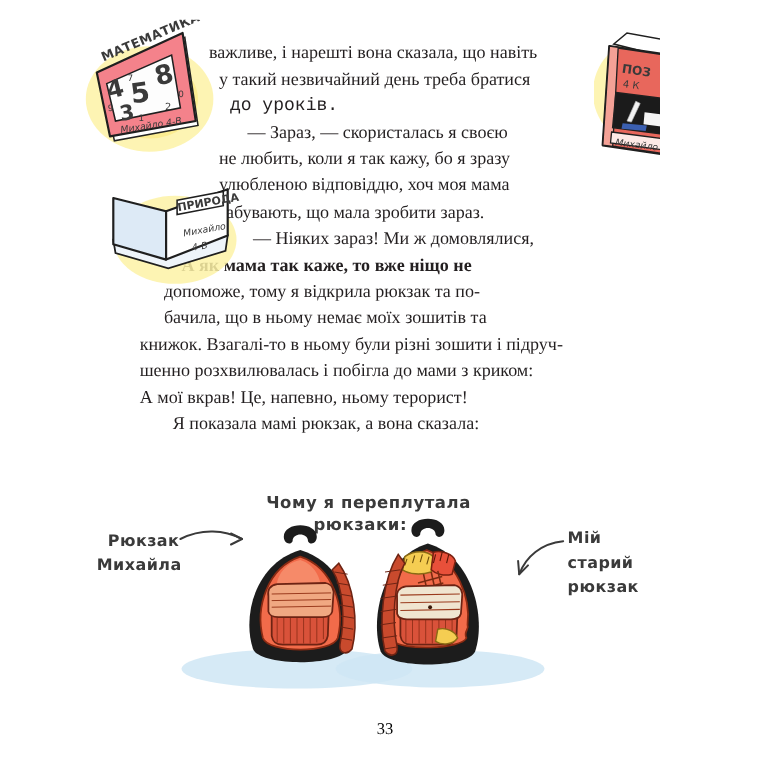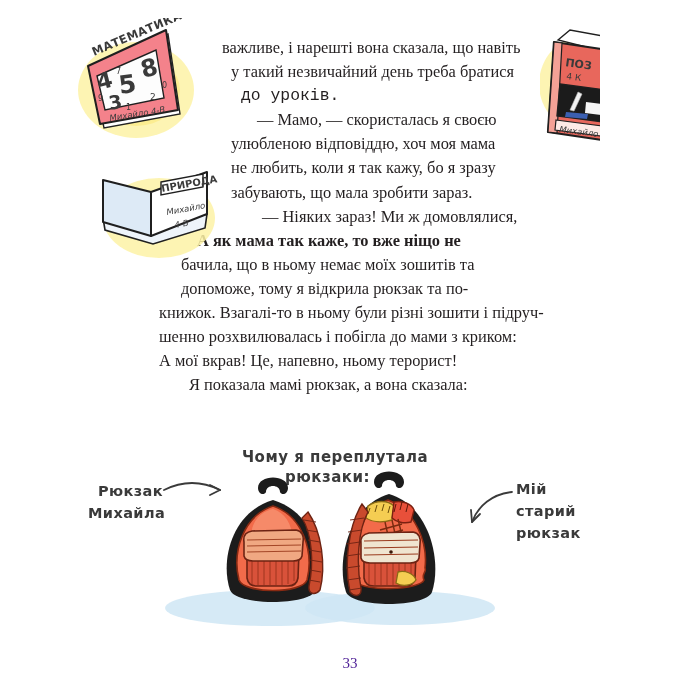--- a/index.html
+++ b/index.html
@@ -37,7 +37,6 @@
     color: #231f20;
     white-space: pre;
     letter-spacing: 0.0px;
-    margin-left: 32px;
   }
   
   .line.ind-a { padding-left: 63px; }

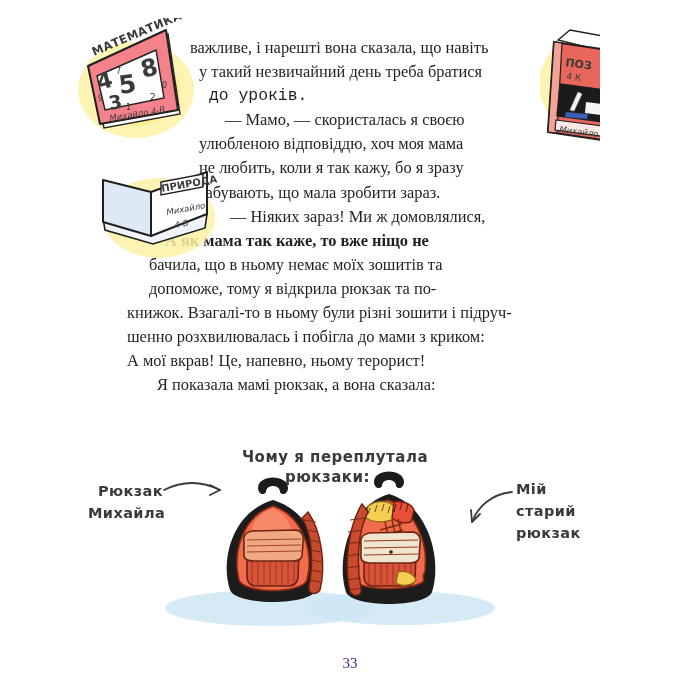--- a/index.html
+++ b/index.html
@@ -86,7 +86,7 @@
     <div class="line ind-a">важливе, і нарешті вона сказала, що навіть</div>
     <div class="line ind-b">у такий незвичайний день треба братися</div>
     <div class="line ind-c">до уроків.</div>
-    <div class="line ind-d">— Мамо, — скористалась я своєю</div>
+    <div class="line ind-d">— Зараз, — скористалась я своєю</div>
     <div class="line ind-b">улюбленою відповіддю, хоч моя мама</div>
     <div class="line ind-b">не любить, коли я так кажу, бо я зразу</div>
     <div class="line ind-b">забувають, що мала зробити зараз.</div>

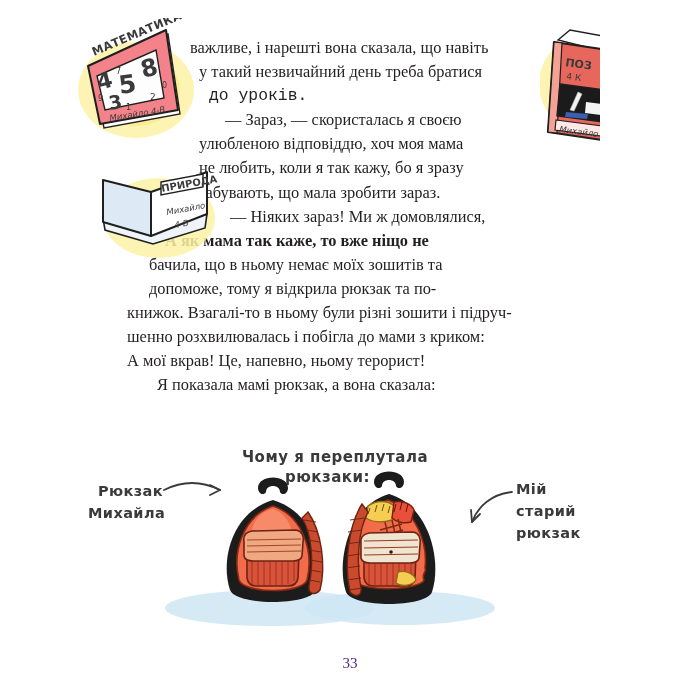--- a/index.html
+++ b/index.html
@@ -87,8 +87,8 @@
     <div class="line ind-b">у такий незвичайний день треба братися</div>
     <div class="line ind-c">до уроків.</div>
     <div class="line ind-d">— Зараз, — скористалась я своєю</div>
+    <div class="line ind-b">не любить, коли я так кажу, бо я зразу</div>
     <div class="line ind-b">улюбленою відповіддю, хоч моя мама</div>
-    <div class="line ind-b">не любить, коли я так кажу, бо я зразу</div>
     <div class="line ind-b">забувають, що мала зробити зараз.</div>
     <div class="line ind-e">— Ніяких зараз! Ми ж домовлялися,</div>
     <div class="line ind-g">А як мама так каже, то вже ніщо не</div>

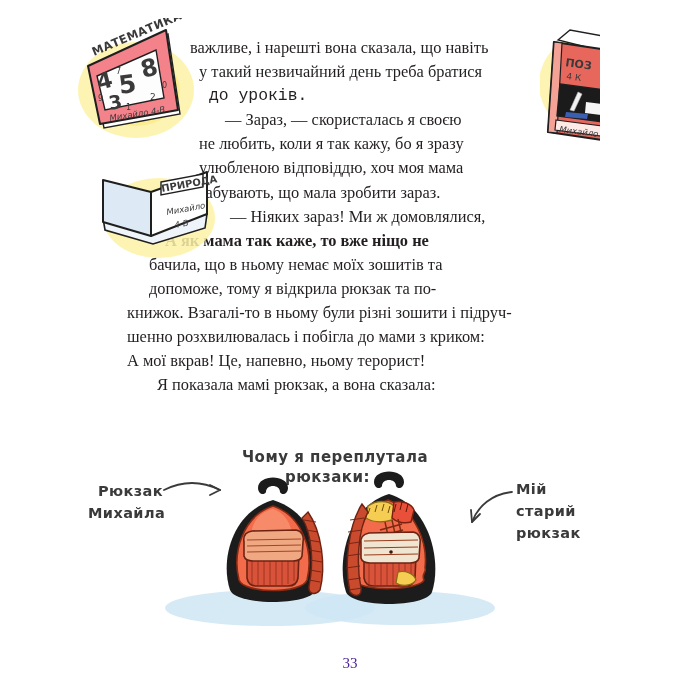--- a/index.html
+++ b/index.html
@@ -92,8 +92,8 @@
     <div class="line ind-b">забувають, що мала зробити зараз.</div>
     <div class="line ind-e">— Ніяких зараз! Ми ж домовлялися,</div>
     <div class="line ind-g">А як мама так каже, то вже ніщо не</div>
+    <div class="line ind-h">допоможе, тому я відкрила рюкзак та по-</div>
     <div class="line ind-h">бачила, що в ньому немає моїх зошитів та</div>
-    <div class="line ind-h">допоможе, тому я відкрила рюкзак та по-</div>
     <div class="line">книжок. Взагалі-то в ньому були різні зошити і підруч-</div>
     <div class="line">шенно розхвилювалась і побігла до мами з криком:</div>
     <div class="line">А мої вкрав! Це, напевно, ньому терорист!</div>

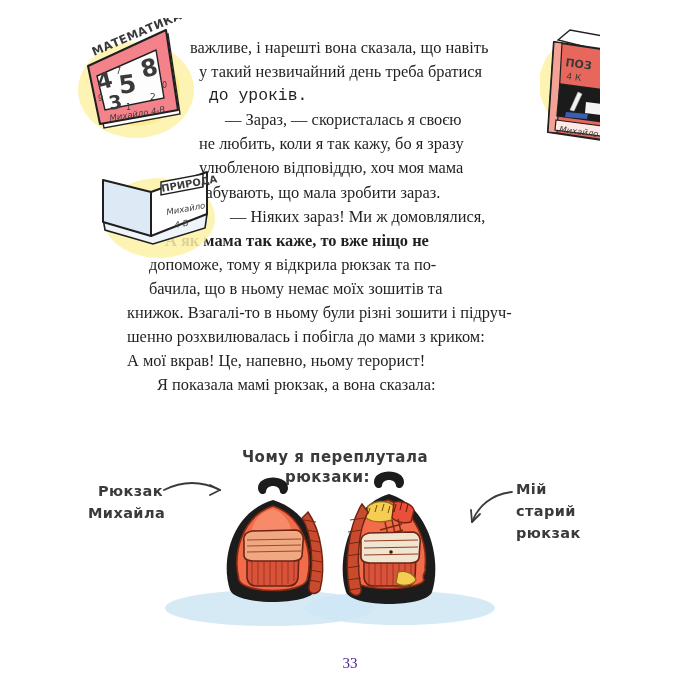--- a/index.html
+++ b/index.html
@@ -57,7 +57,7 @@
     text-align: center;
     font-family: "Liberation Serif", serif;
     font-size: 15px;
-    color: #4c1d95;
+    color: #000000;
   }
 
   

